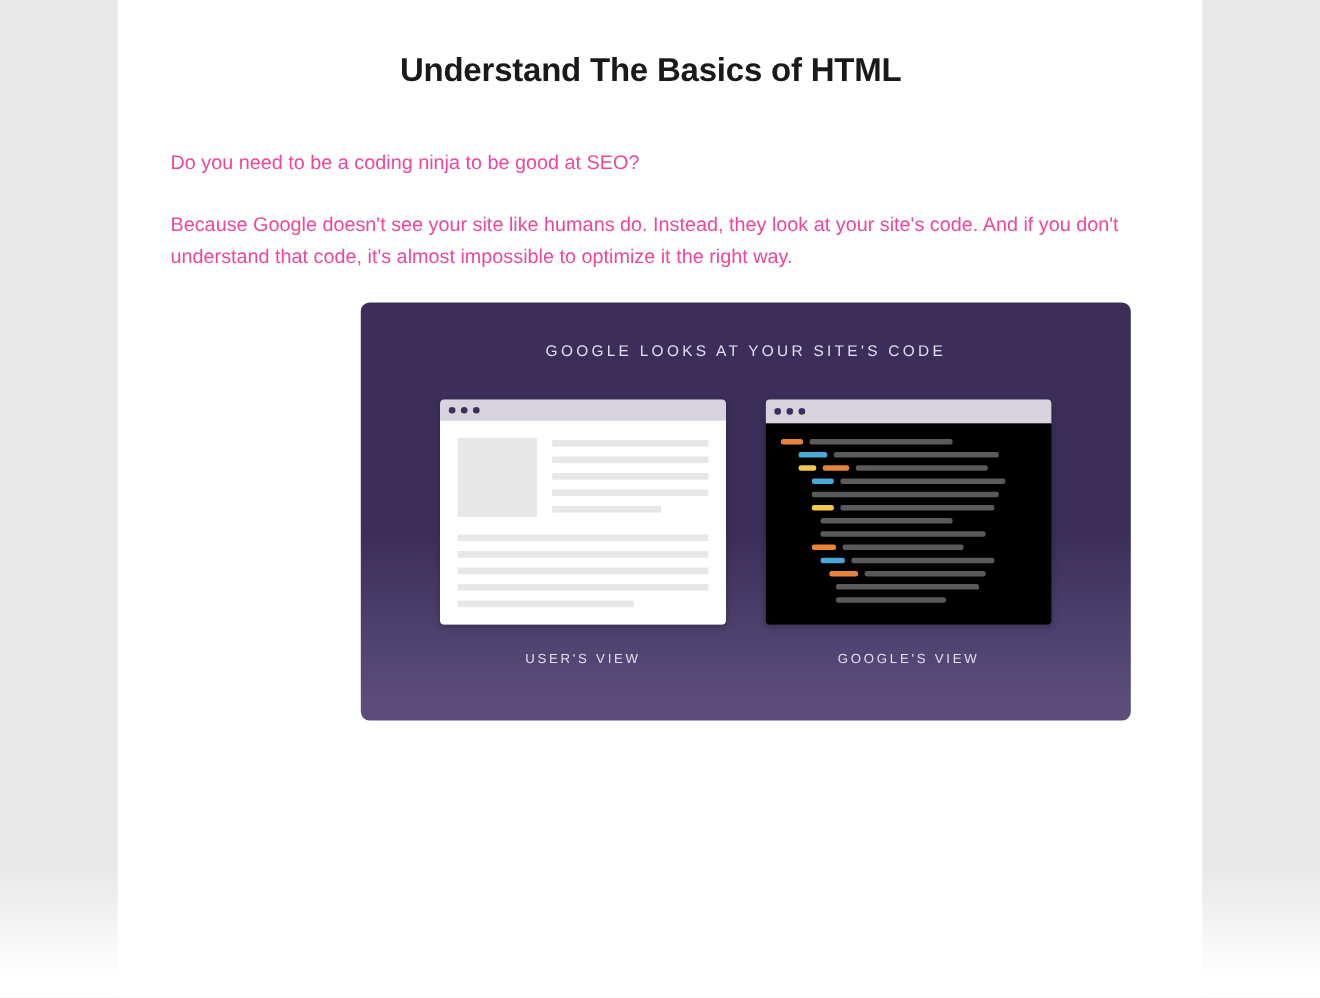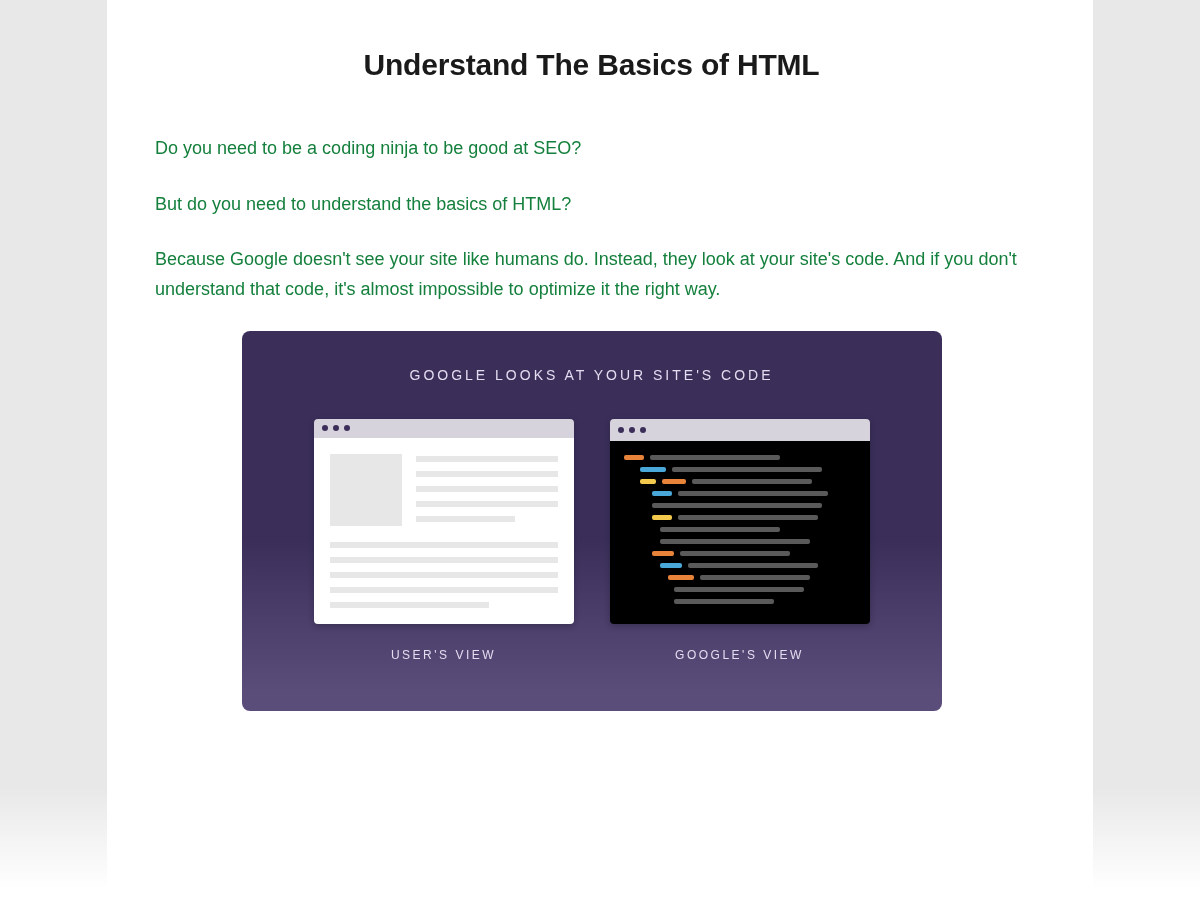--- a/index.html
+++ b/index.html
@@ -30,7 +30,7 @@
   .para {
     font-size: 18px;
     line-height: 1.65;
-    color: #15803d;
+    color: #ec4899;
     margin-bottom: 26px;
     font-weight: 400;
   }

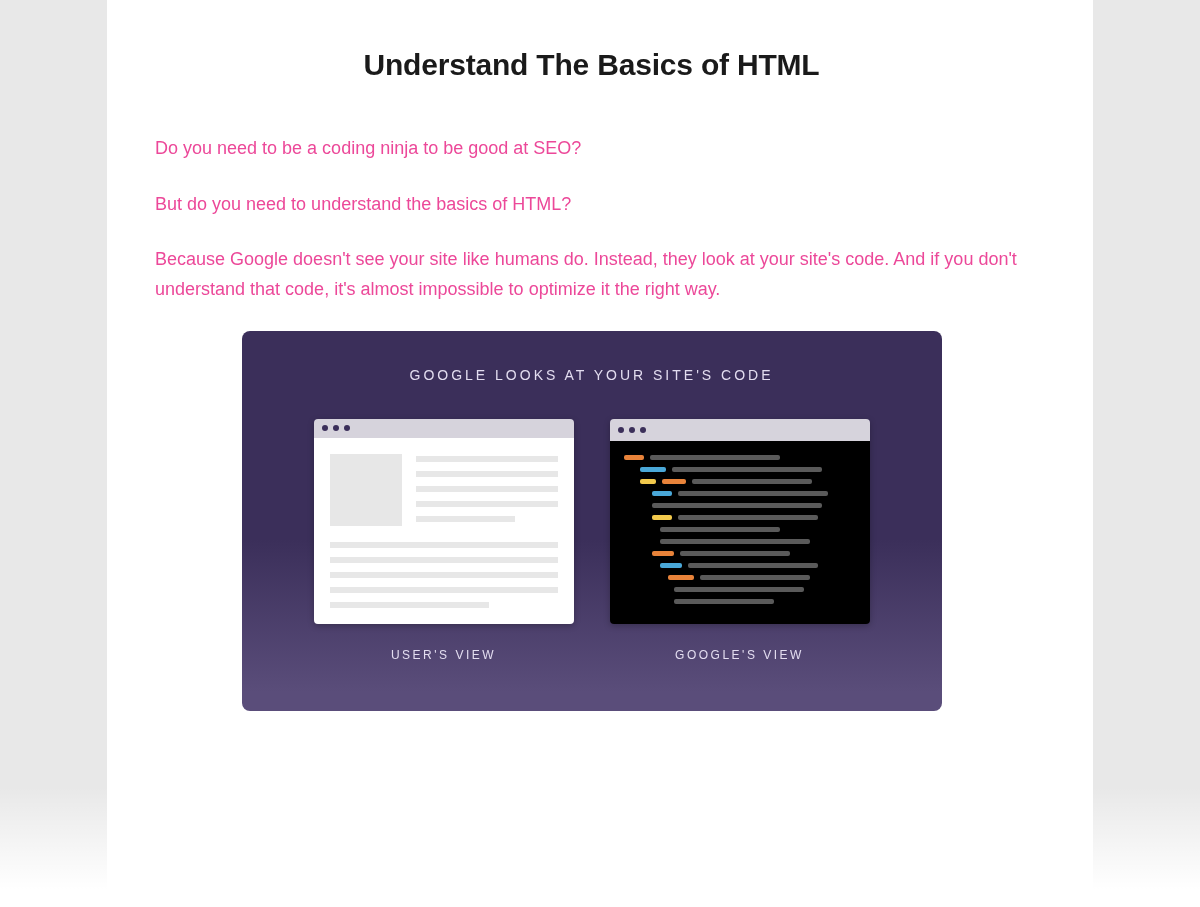--- a/index.html
+++ b/index.html
@@ -133,7 +133,6 @@
   <h2 class="heading">Understand The Basics of HTML</h2>
 
   <p class="para">Do you need to be a coding ninja to be good at SEO?</p>
-  <p class="para">But do you need to understand the basics of HTML?</p>
   <p class="para">
     <span>Because Google doesn't see your site like humans do. Instead, they look at your site's </span><span class="bold">code.</span><span> And if you don't understand that code, it's almost impossible to optimize it the right way.</span>
   </p>

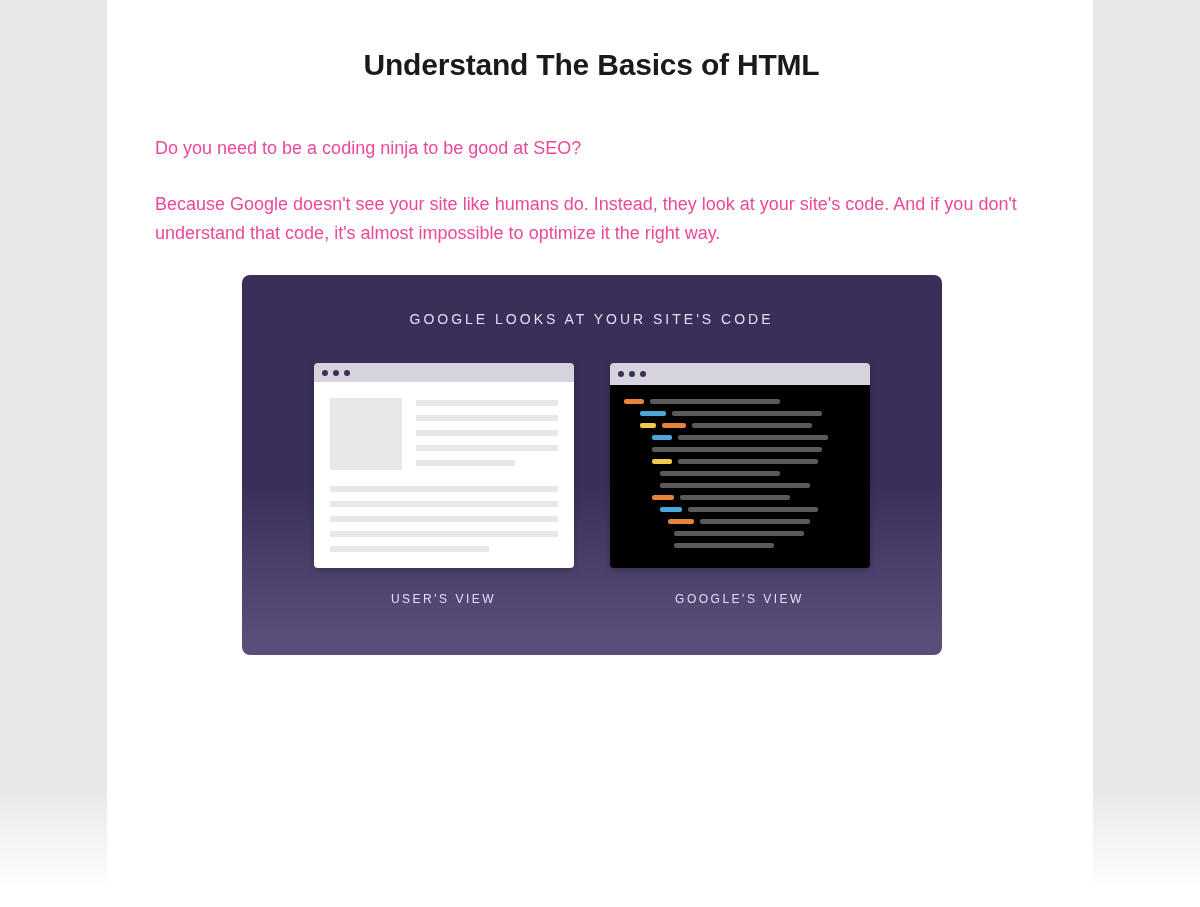--- a/index.html
+++ b/index.html
@@ -37,7 +37,7 @@
   .bold { font-weight: 400; }
   .infographic-wrap {
     display: flex;
-    justify-content: center;
+    justify-content: flex-end;
     margin-top: 10px;
     margin-bottom: 24px;
   }

